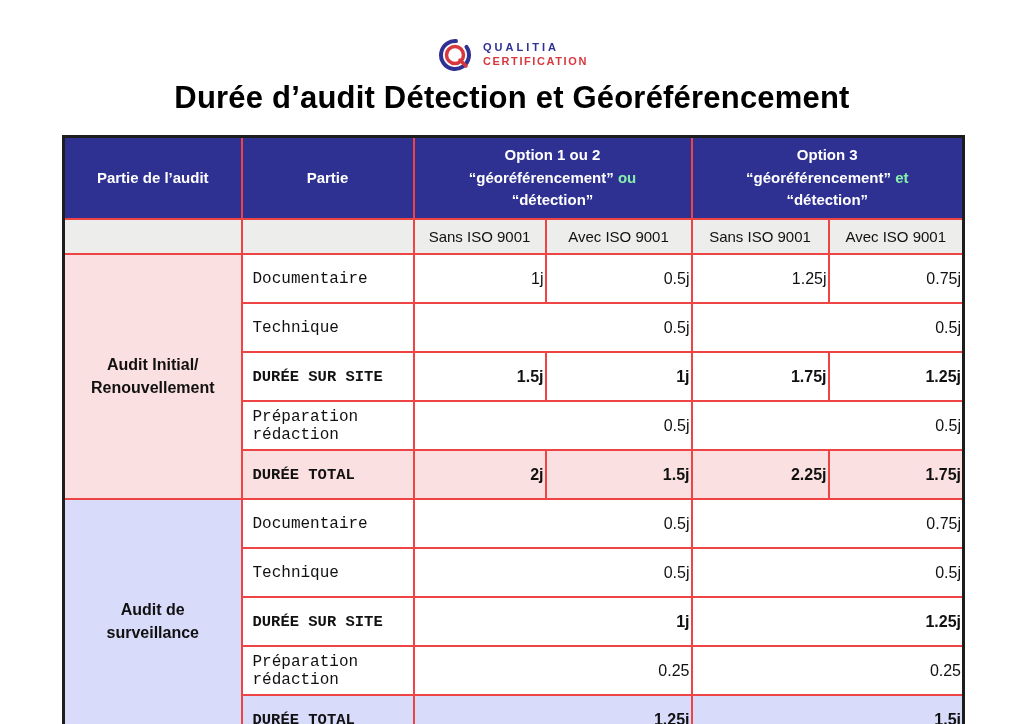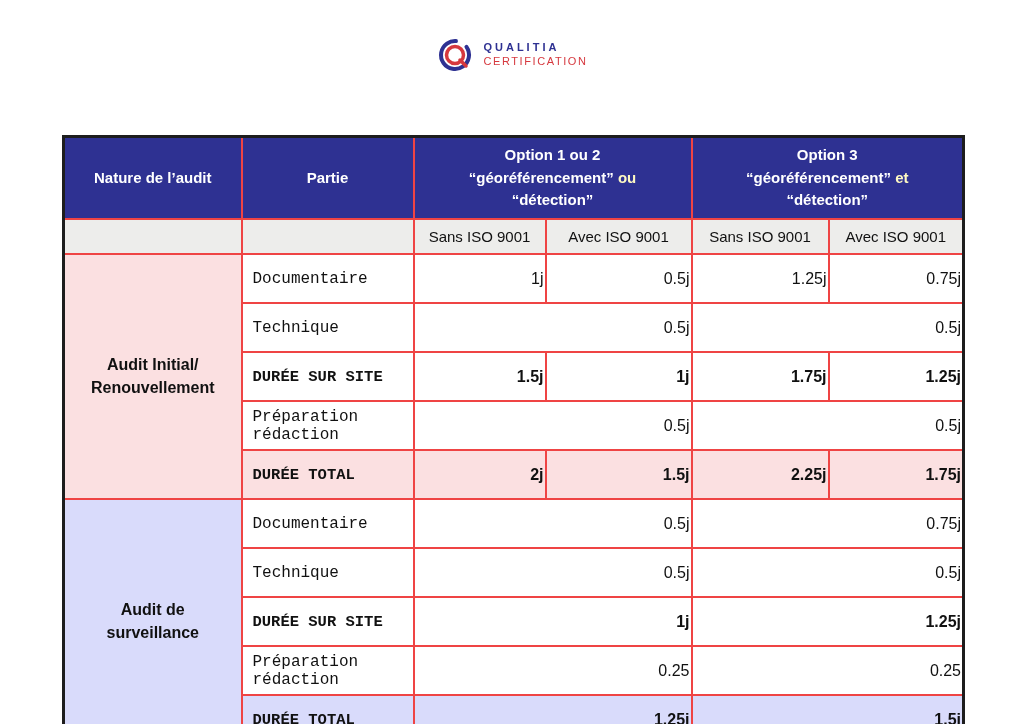--- a/index.html
+++ b/index.html
@@ -9,7 +9,7 @@
   .logo { position:absolute; top:36px; left:0; width:100%; display:flex; justify-content:center; align-items:center; gap:9px; }
   .logo-text { display:flex; flex-direction:column; line-height:1.25; }
   .logo-line1 { color:#2E3192; font-size:11px; font-weight:bold; letter-spacing:3px; }
-  .logo-line2 { color:#D6383E; font-size:11px; font-weight:normal; letter-spacing:1.6px; }
+  .logo-line2 { color:#D6383E; font-size:11px; font-weight:bold; letter-spacing:1.6px; }
 
   .title { position:absolute; top:80px; left:0; width:100%; margin:0; text-align:center;
            font-size:31px; font-weight:800; color:#000; letter-spacing:0.2px; }

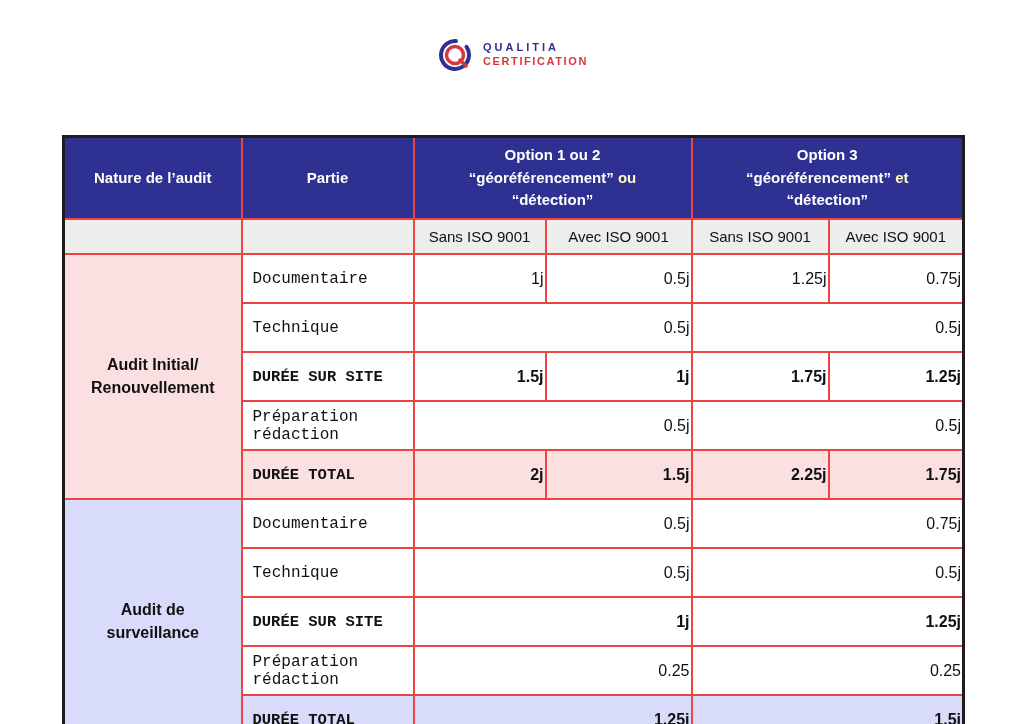--- a/index.html
+++ b/index.html
@@ -51,6 +51,7 @@
     </div>
   </div>
 
+  <h1 class="title">Durée d’audit Détection et Géoréférencement</h1>
 
   <table class="audit">
     <colgroup>

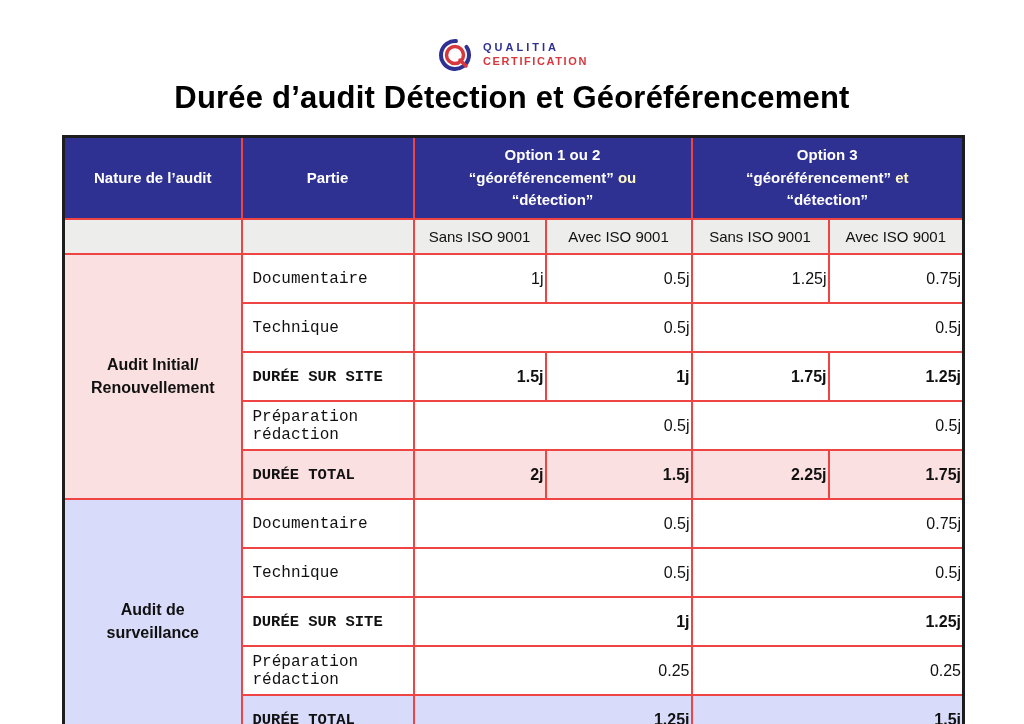--- a/index.html
+++ b/index.html
@@ -65,7 +65,7 @@
 
     <tbody>
         <tr class="head">
-      <th>Nature de l’audit</th>
+      <th>Partie de l’audit</th>
       <th>Partie</th>
       <th colspan="2">
         <span>Option 1 ou 2</span><br>

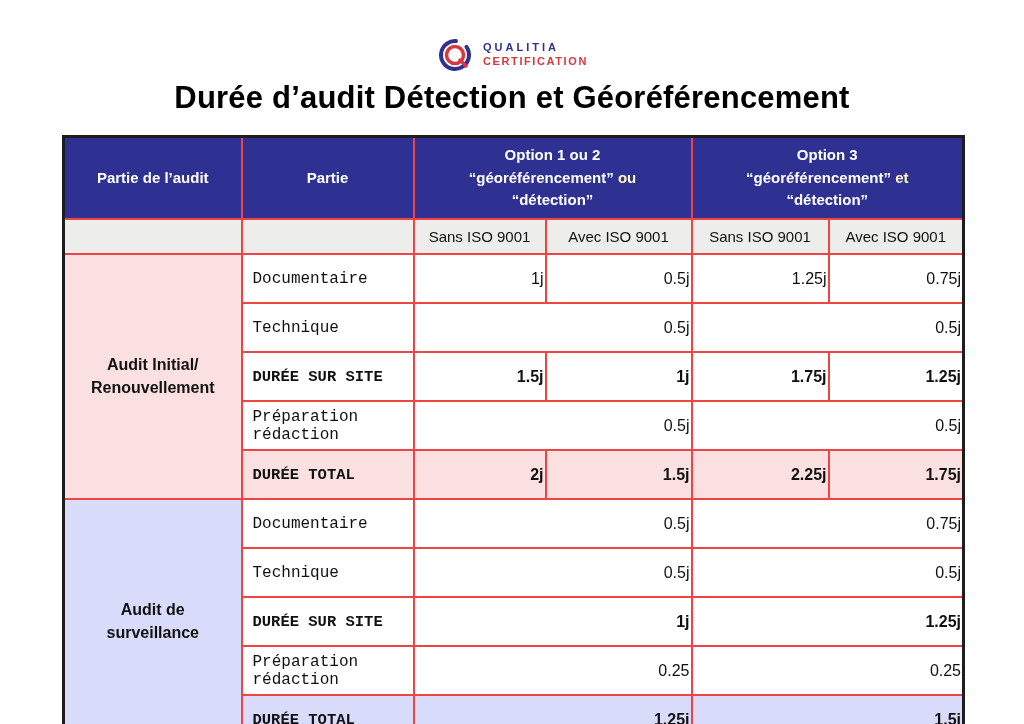--- a/index.html
+++ b/index.html
@@ -20,7 +20,7 @@
 
   tr.head th { background:#2E3192; color:#ffffff; font-size:15px; font-weight:bold;
                height:78px; line-height:1.5; text-align:center; vertical-align:middle; }
-  .gold { color:#fef9c3; }
+  .gold { color:#86efac; }
 
   tr.sub td { background:#EDEDEB; height:31px; text-align:center; vertical-align:middle;
               font-weight:normal; font-size:15px; color:#111; }

